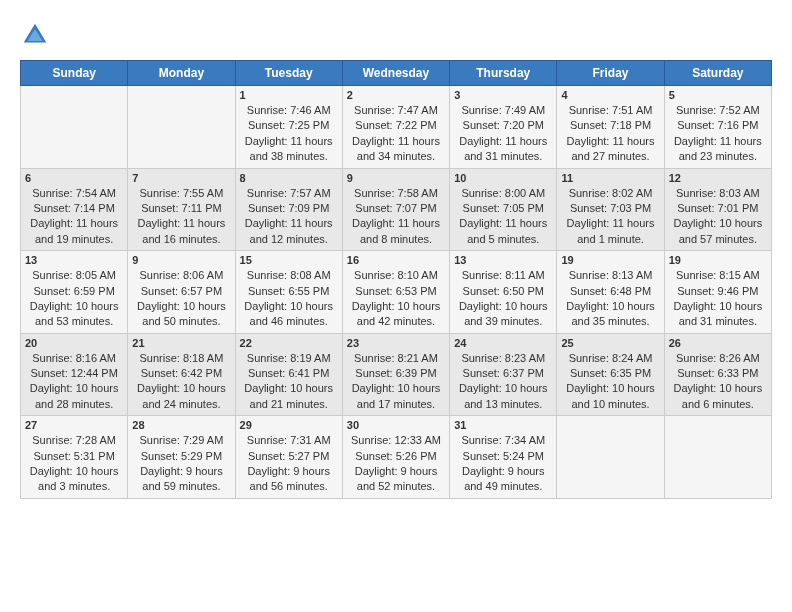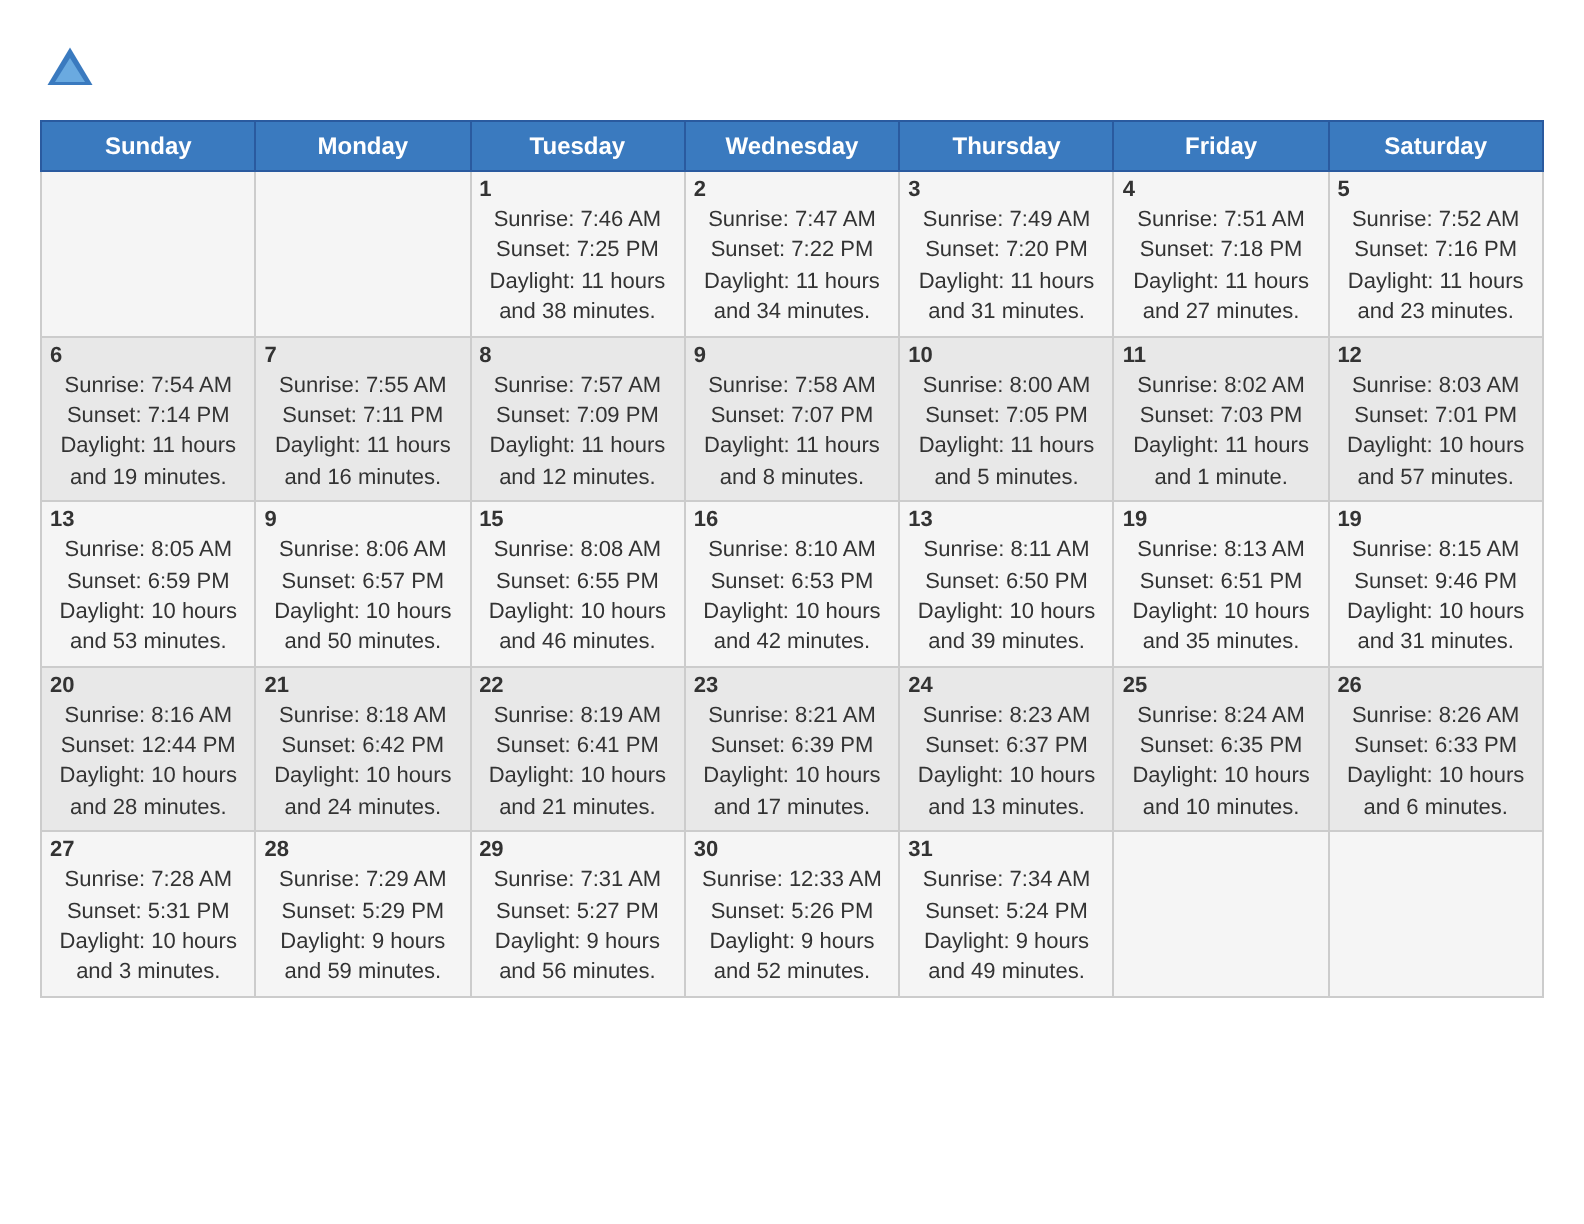--- a/index.html
+++ b/index.html
@@ -232,7 +232,7 @@
         <td>
           <span class="day-num">19</span>
           <div class="day-info">Sunrise: 8:13 AM
-Sunset: 6:51 PM
+Sunset: 6:48 PM
 Daylight: 10 hours and 35 minutes.</div>
         </td>
         <td>

